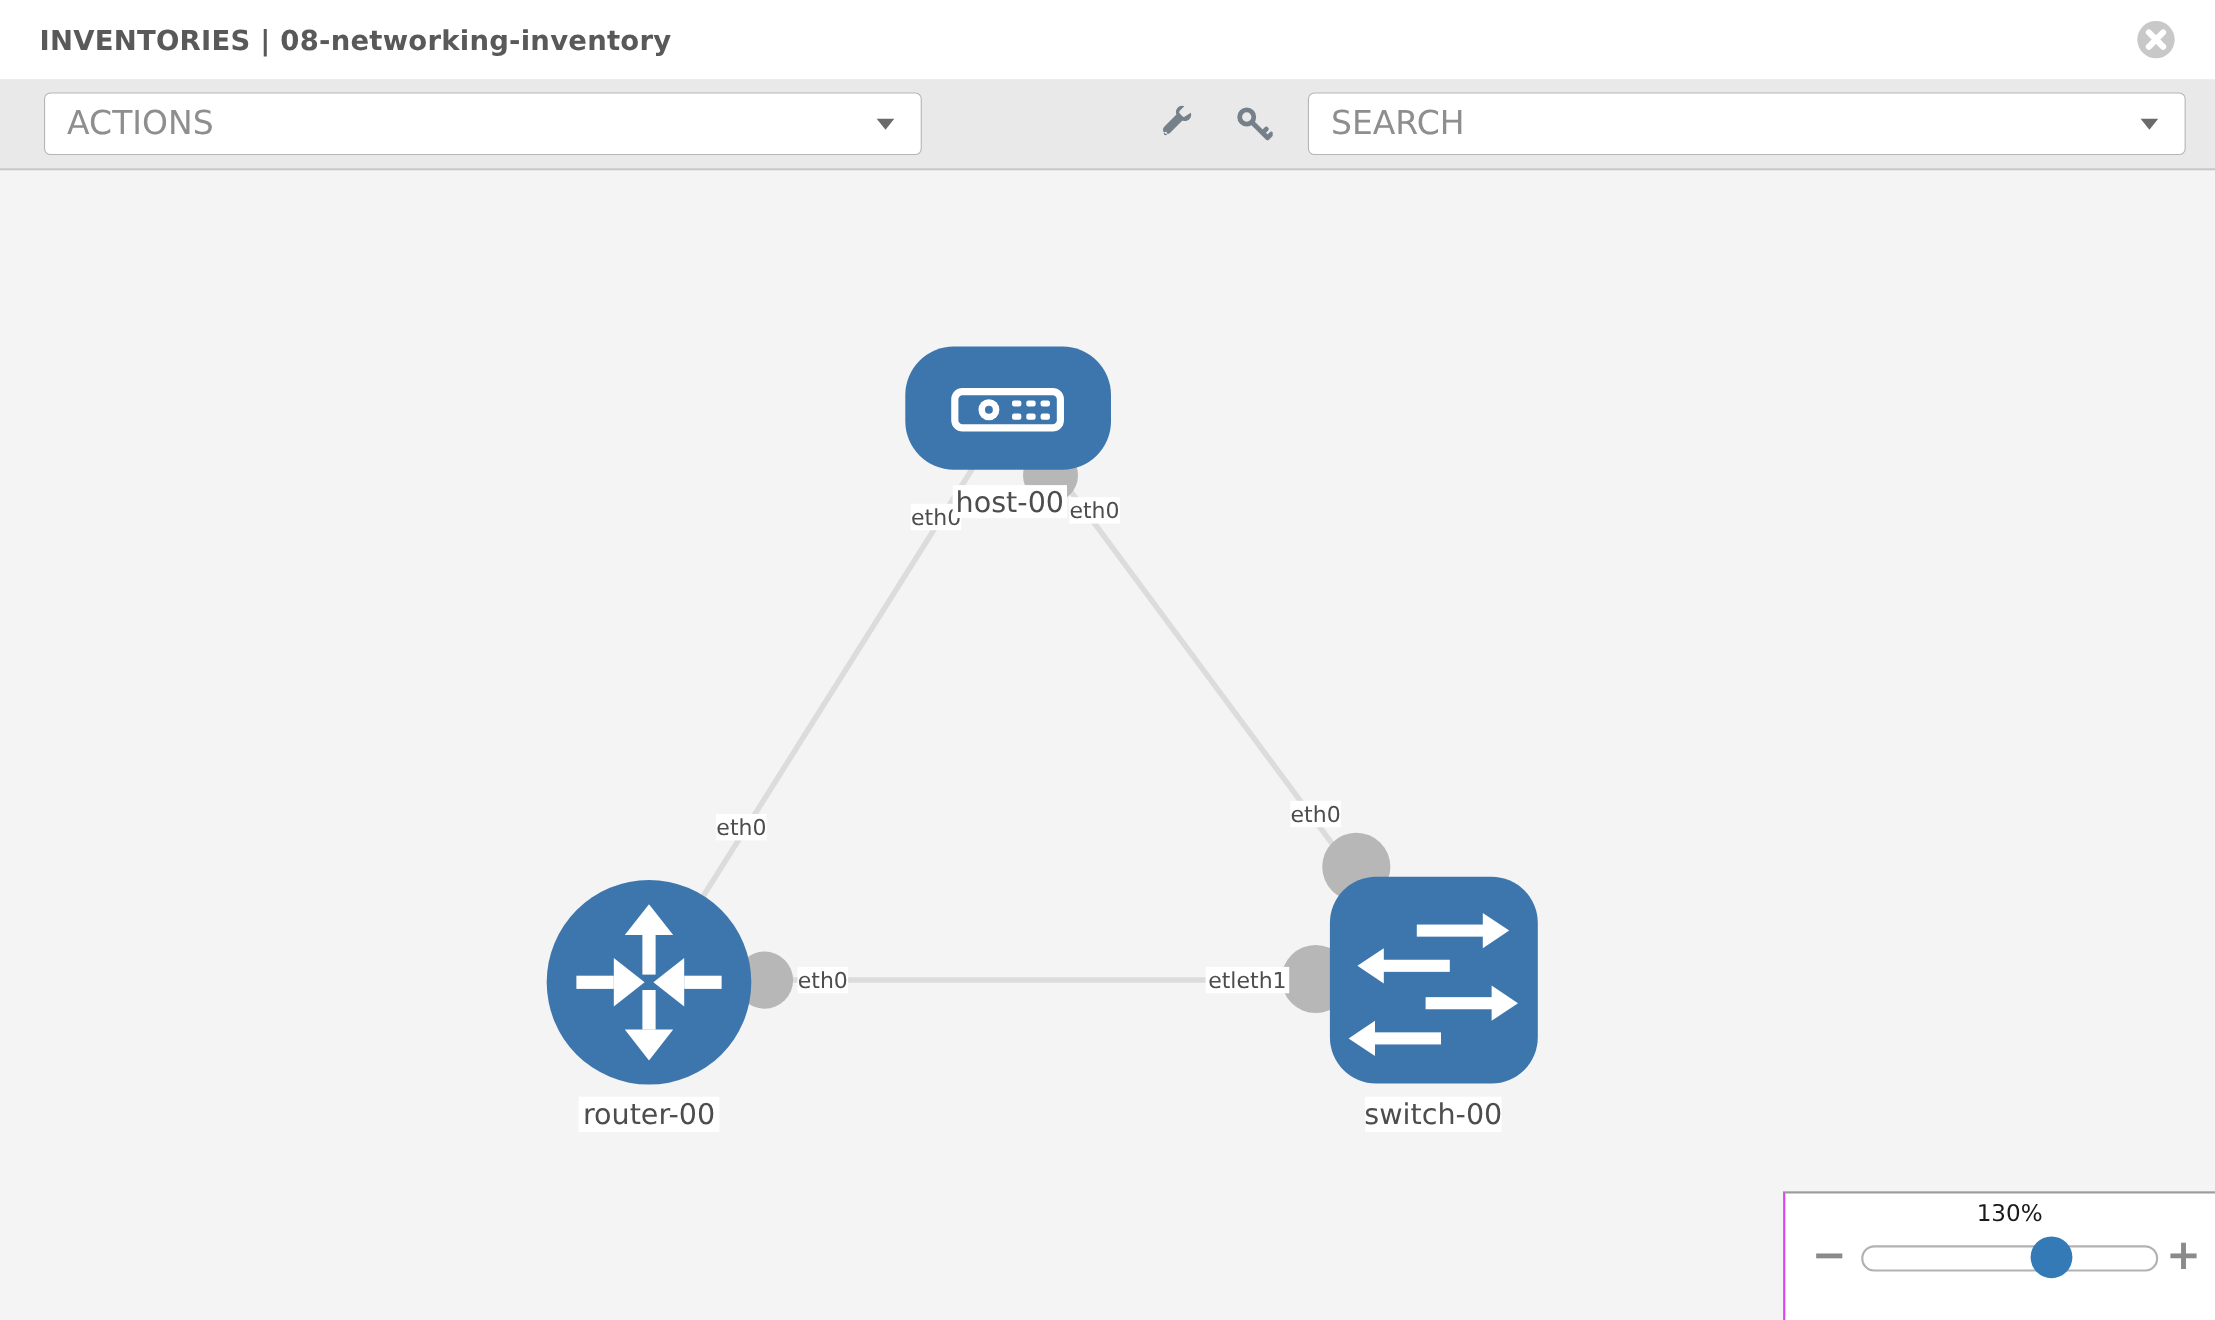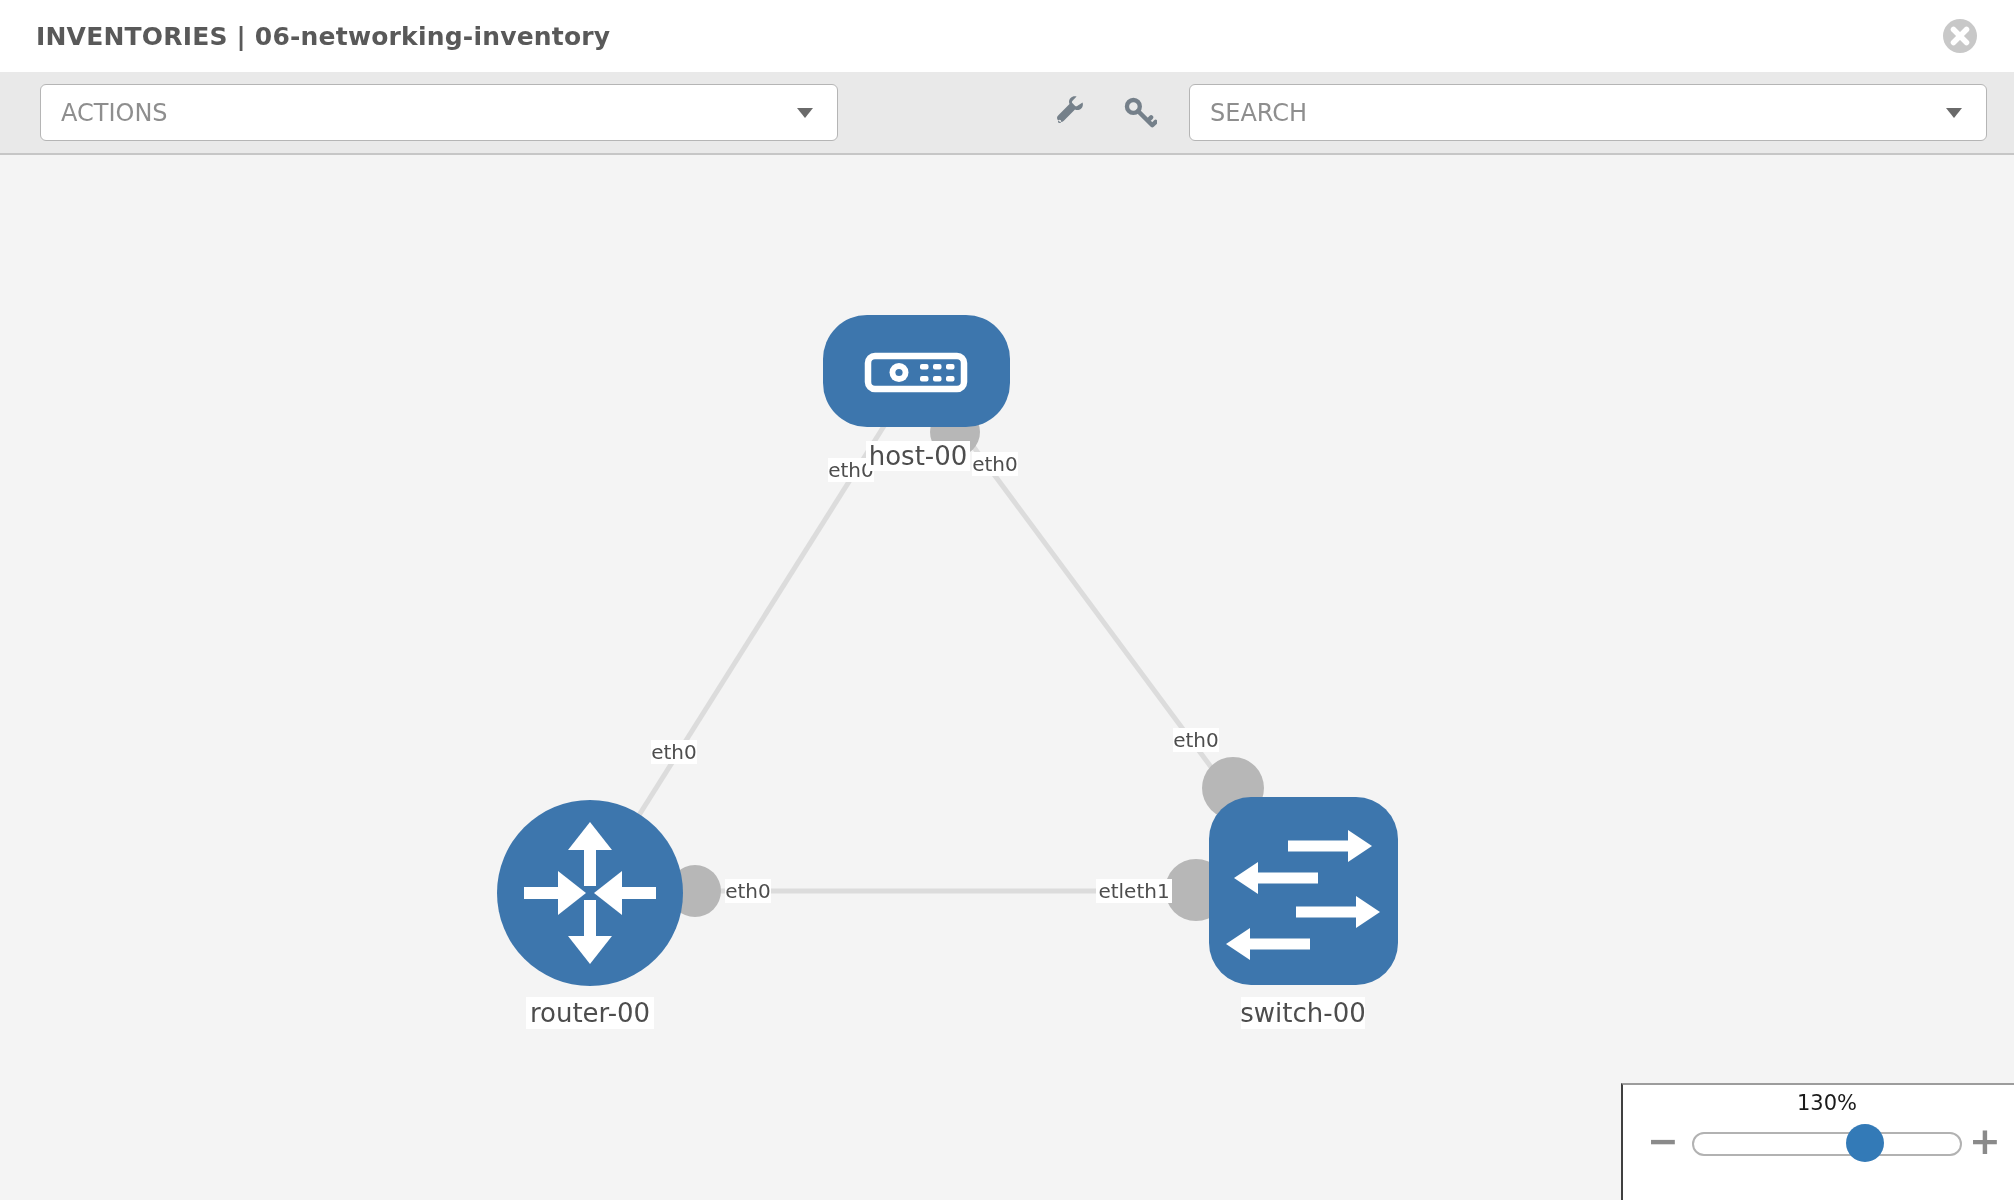--- a/index.html
+++ b/index.html
@@ -56,7 +56,7 @@
 <div class="app">
 
   <div class="header">
-    <div class="title">INVENTORIES | 06-networking-inventory</div>
+    <div class="title">INVENTORIES | 08-networking-inventory</div>
     <svg class="close-btn" viewBox="0 0 36 36">
       <circle cx="18" cy="18" r="17" fill="#c8c8c8"></circle>
       <line x1="11.5" y1="11.5" x2="24.5" y2="24.5" stroke="#ffffff" stroke-width="5.5" stroke-linecap="round"></line>

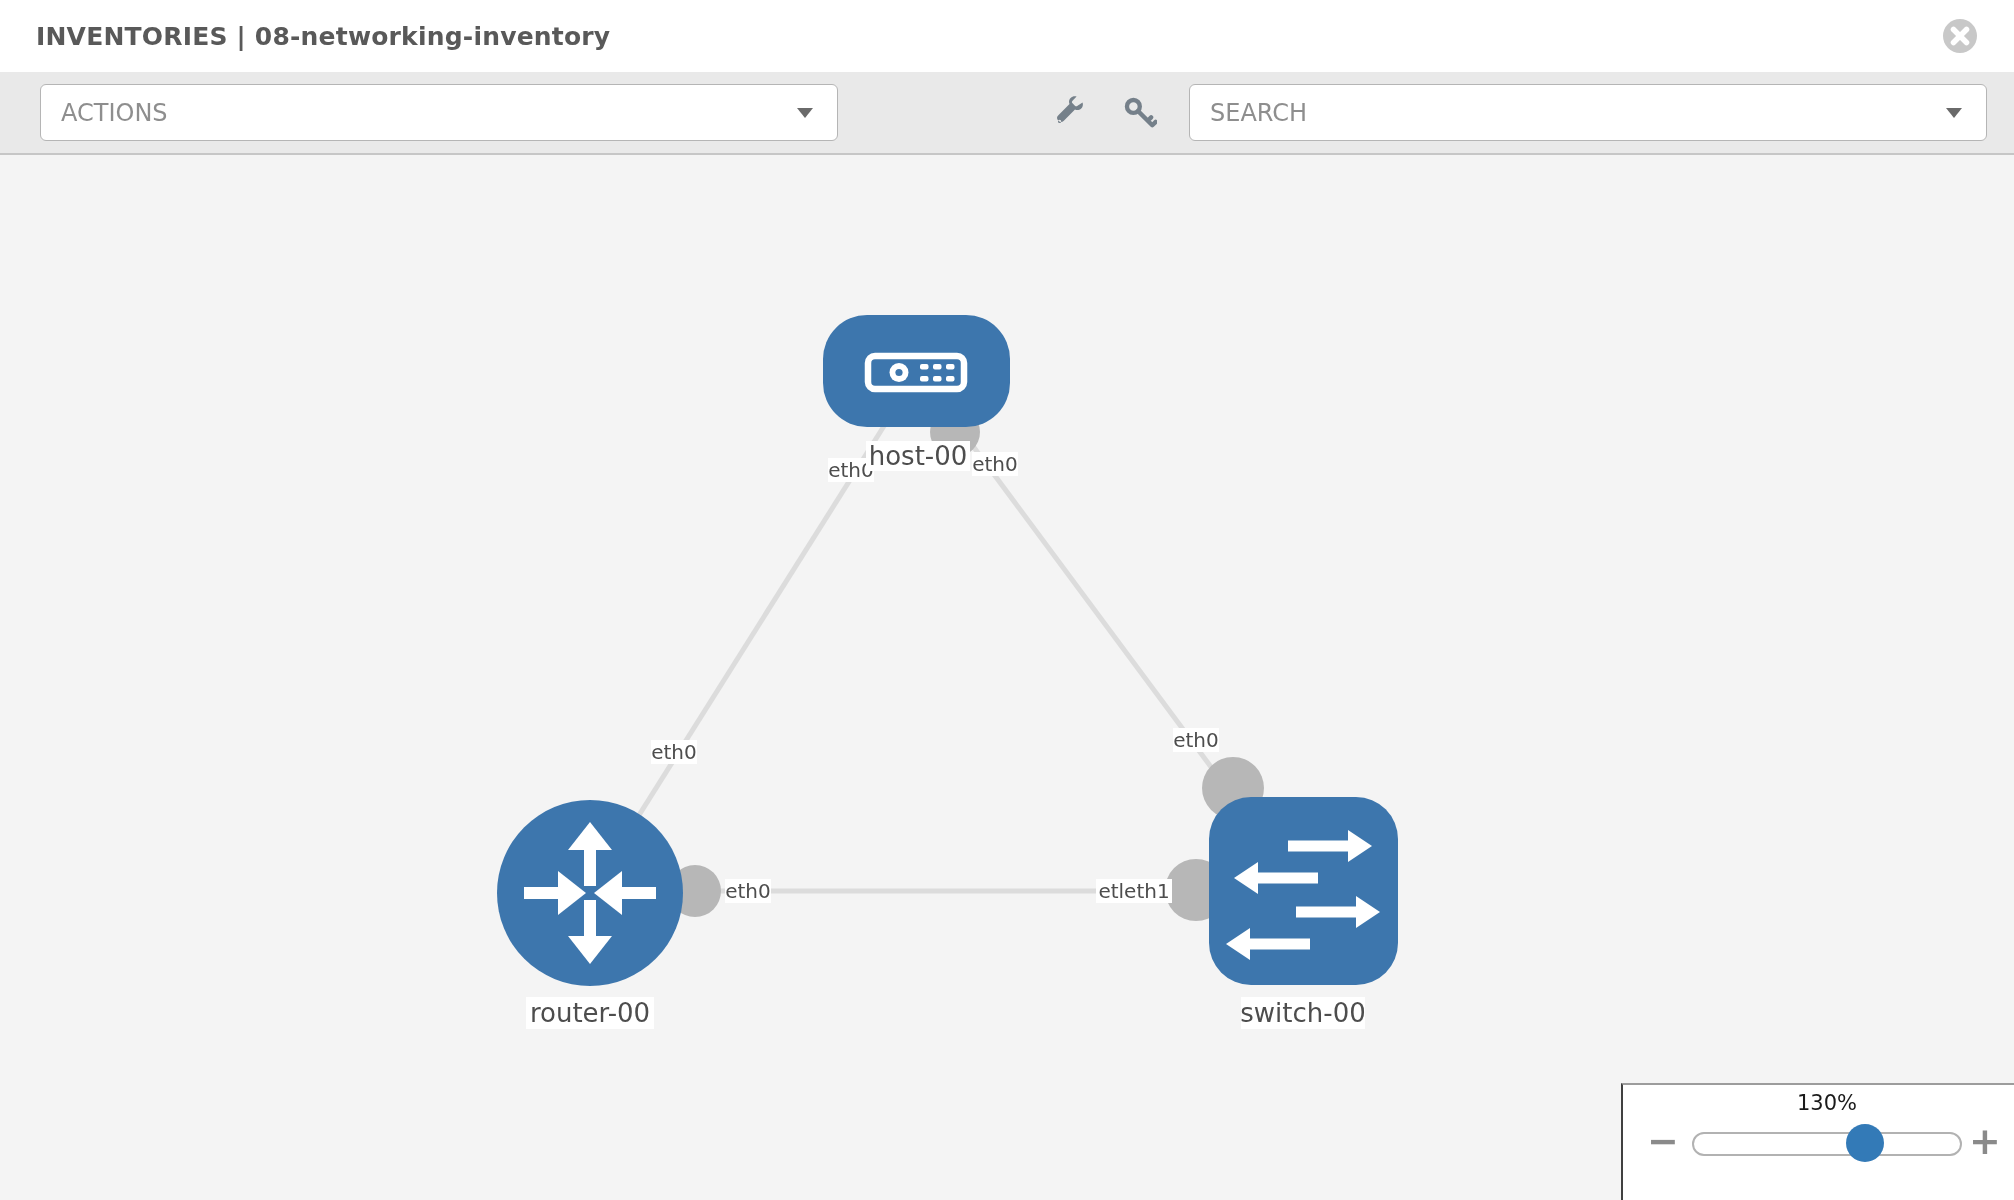--- a/index.html
+++ b/index.html
@@ -18,7 +18,7 @@
   .select-box{height:57px;background:#ffffff;border:1px solid #b5b5b5;border-radius:6px;
     display:flex;align-items:center;justify-content:space-between;
     padding:0 24px 0 20px;box-sizing:border-box;cursor:pointer;}
-  .select-box .lbl{font-size:24px;color:#8e8e8e;}
+  .select-box .lbl{font-size:30px;color:#8e8e8e;}
   .caret{width:0;height:0;border-left:8px solid transparent;border-right:8px solid transparent;
     border-top:10px solid #6a6a6a;}
   .actions-box{width:798px;}

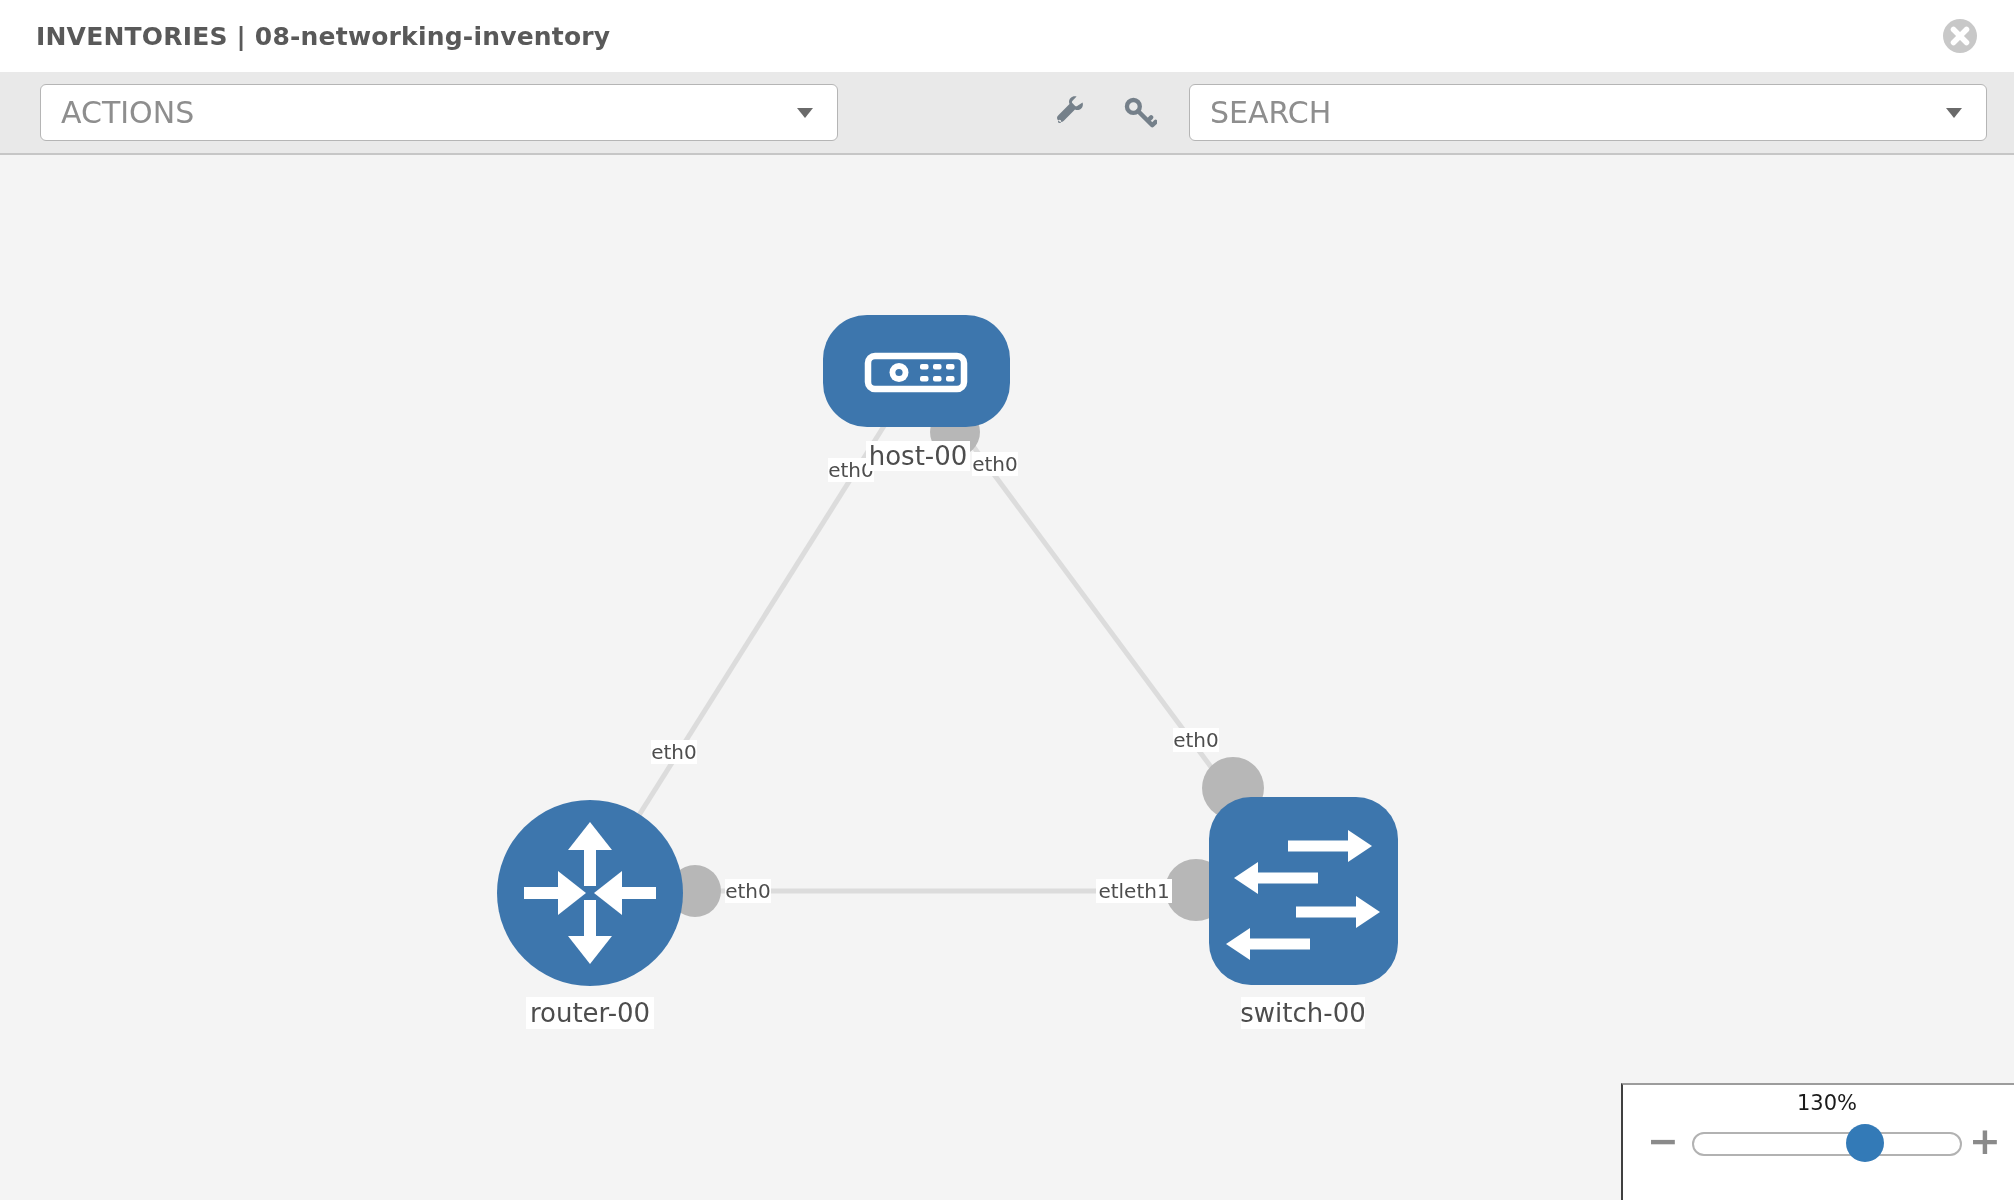--- a/index.html
+++ b/index.html
@@ -38,7 +38,7 @@
 
   
   .zoom-panel{position:absolute;right:0;bottom:0;width:391px;height:115px;background:#ffffff;
-    border-top:2px solid #9c9c9c;border-left:2px solid #404040;box-sizing:content-box;}
+    border-top:2px solid #9c9c9c;border-left:2px solid #d946ef;box-sizing:content-box;}
   .zoom-percent{position:absolute;left:69px;top:6px;width:270px;text-align:center;
     font-size:21px;color:#1a1a1a;}
   .zoom-minus,.zoom-plus{position:absolute;top:36px;width:34px;text-align:center;

